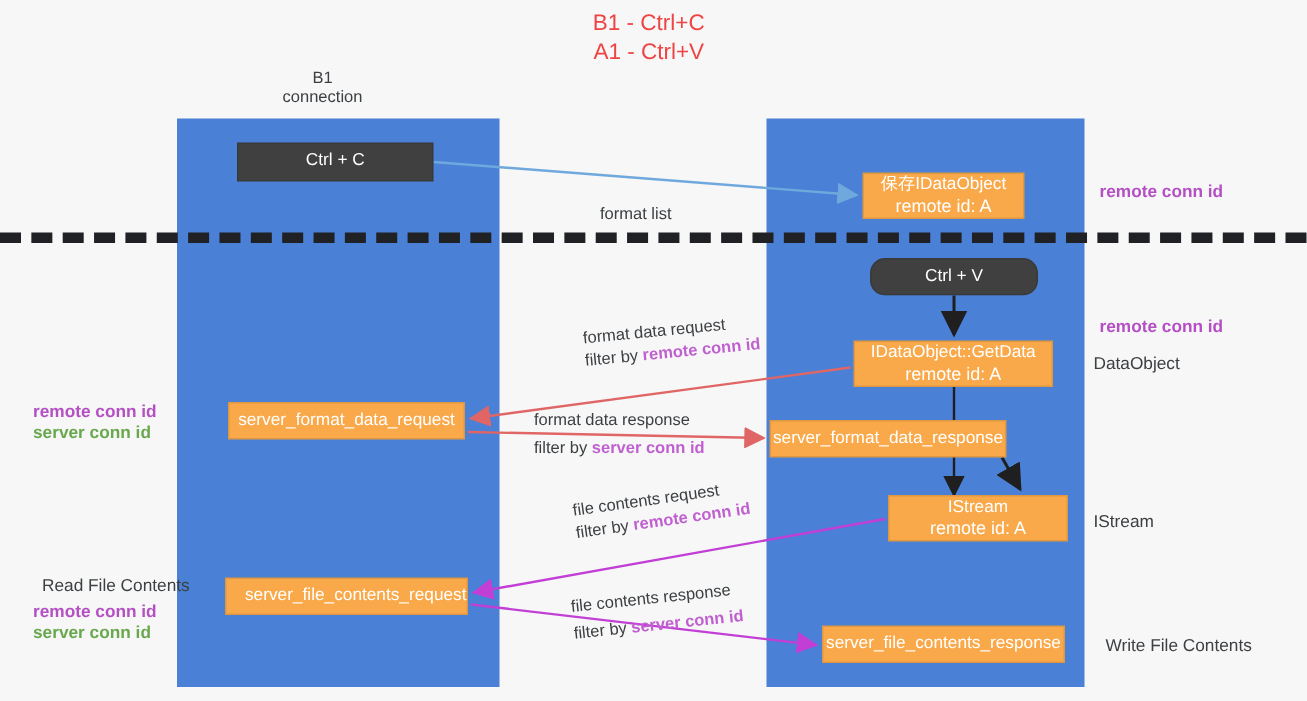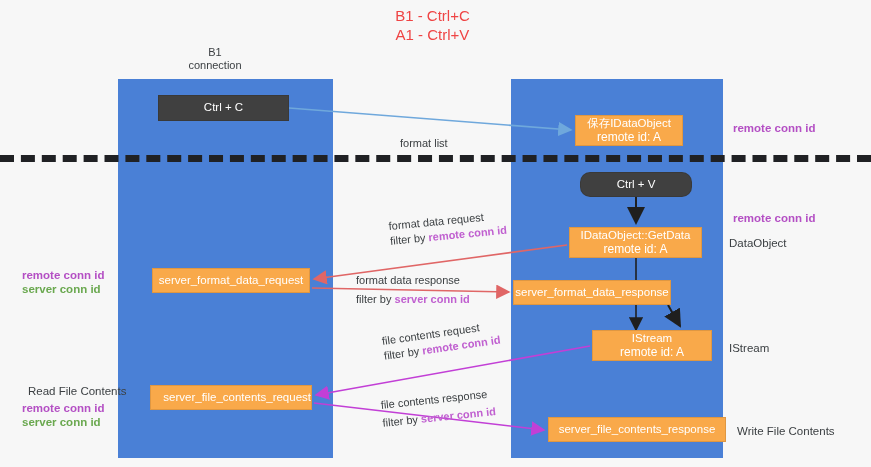--- a/index.html
+++ b/index.html
@@ -60,7 +60,7 @@
   #n-sfdresp{left:513px;top:280px;width:158px;height:25px;}
   #n-istream{left:592px;top:330px;width:120px;height:31px;}
   #n-sfcreq{left:150px;top:385px;width:162px;height:25px;align-items:flex-end;}
-  #n-sfcresp{left:548px;top:417px;width:178px;height:25px;text-align:right;}
+  #n-sfcresp{left:548px;top:417px;width:162px;height:25px;text-align:right;}
 
   
   .sidelabel{font-size:11.5px;color:#3c4043;line-height:14px;}

